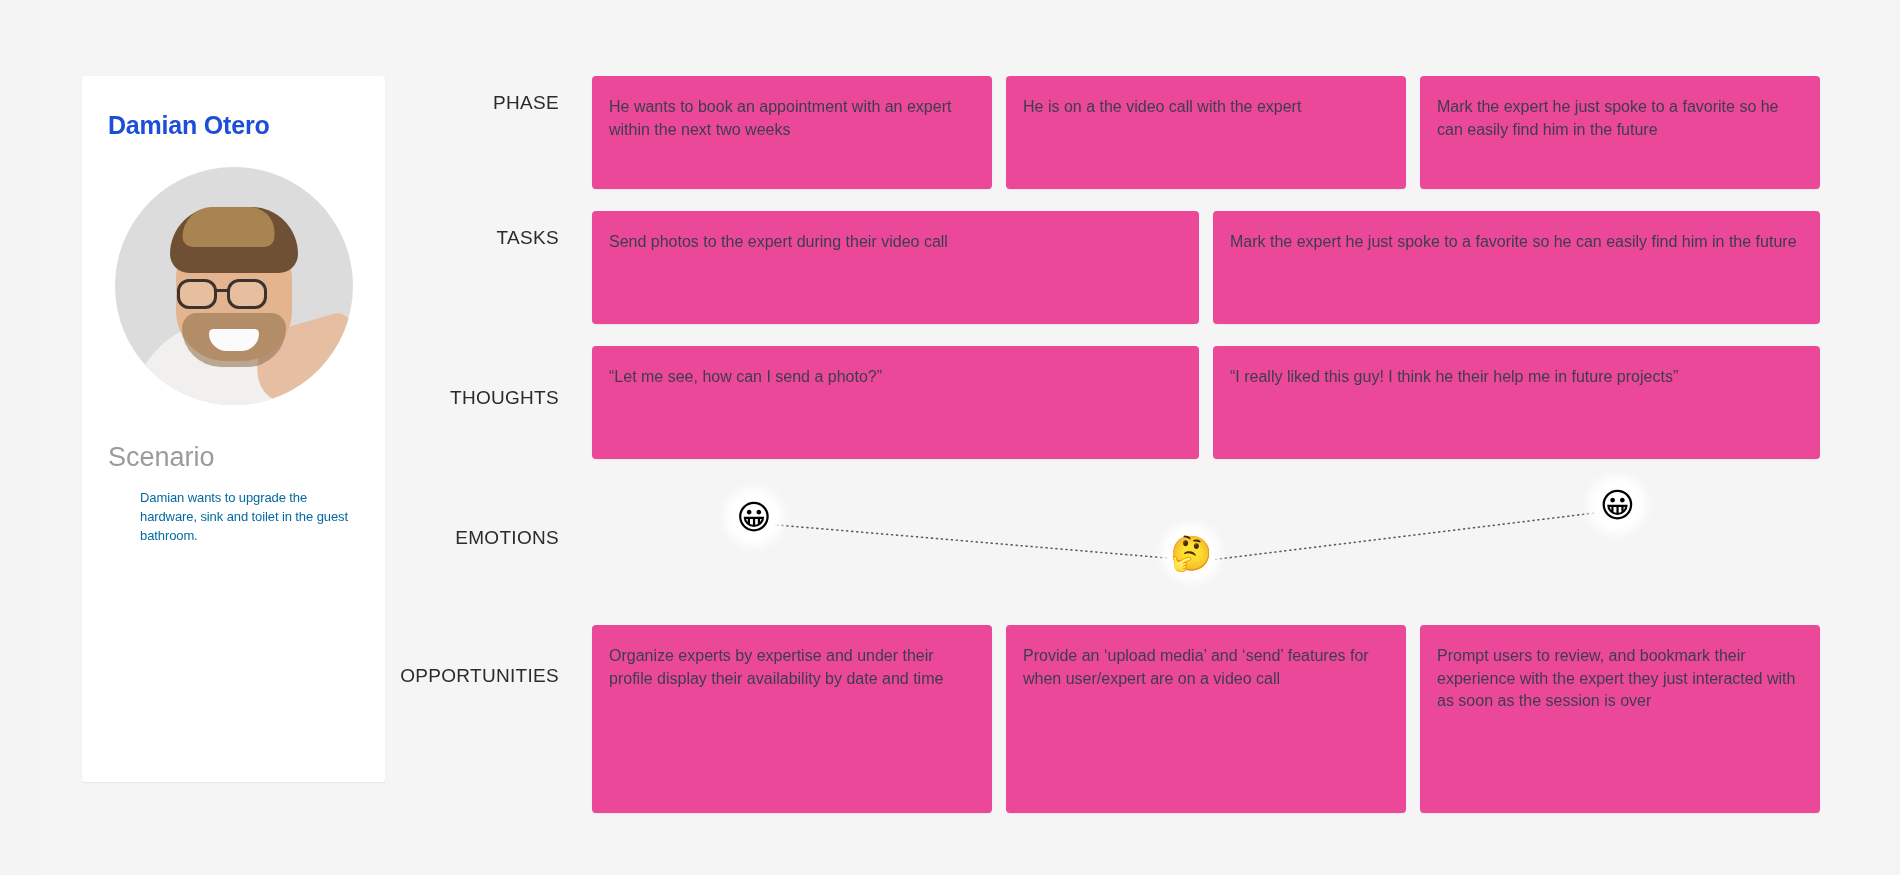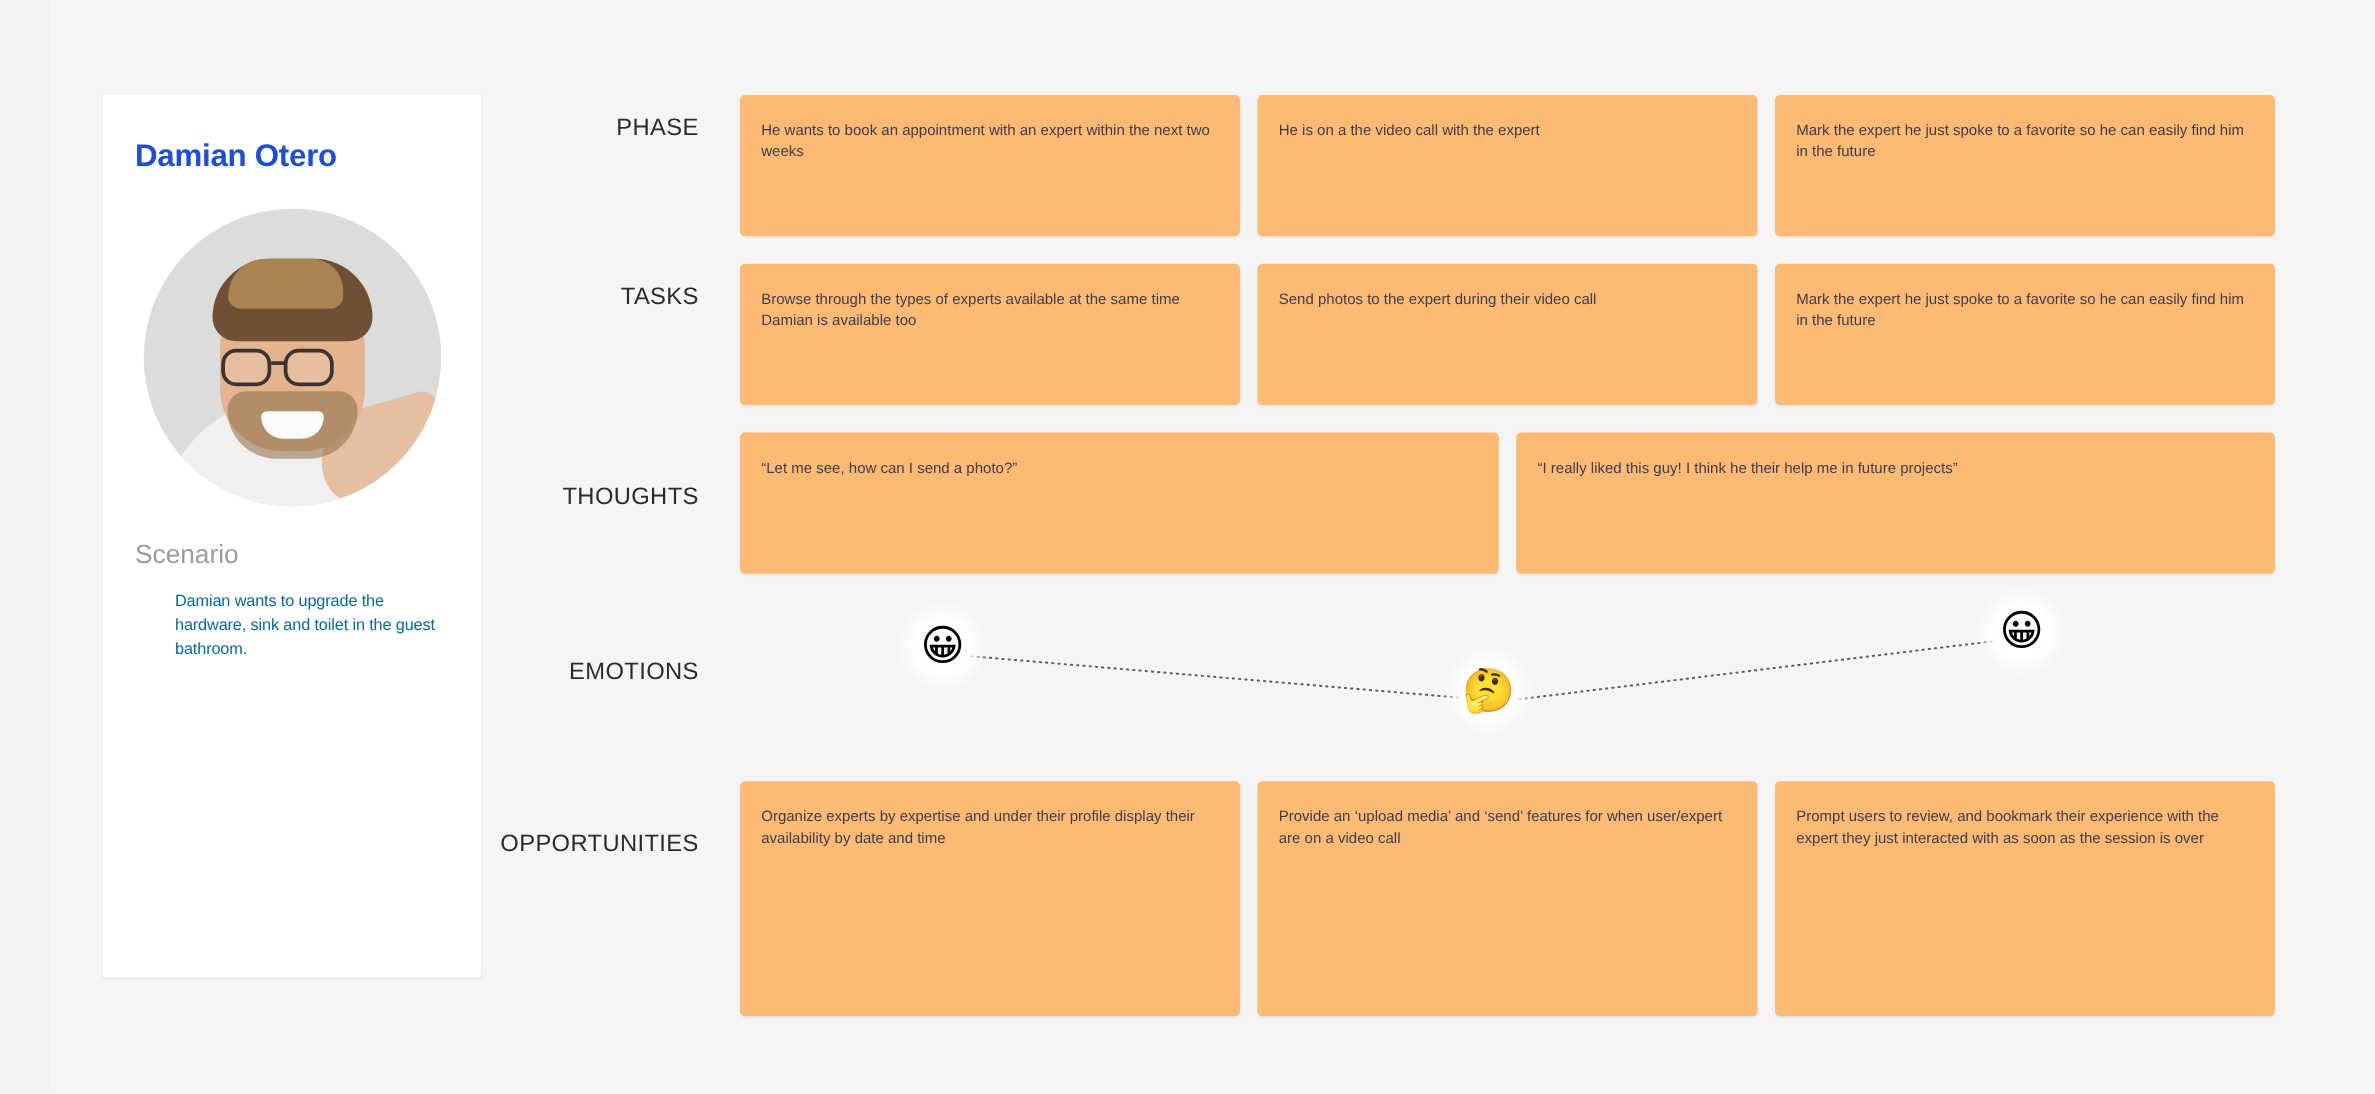--- a/index.html
+++ b/index.html
@@ -225,11 +225,11 @@
 
   .card {
     flex: 1 1 0;
-    background: #fdba74;
+    background: #ec4899;
     border-radius: 4px;
     box-shadow: 0 1px 2px rgba(0,0,0,0.06);
     padding: 20px 17px;
-    font-size: 12px;
+    font-size: 16px;
     line-height: 1.42;
     color: #3d3d4e;
   }

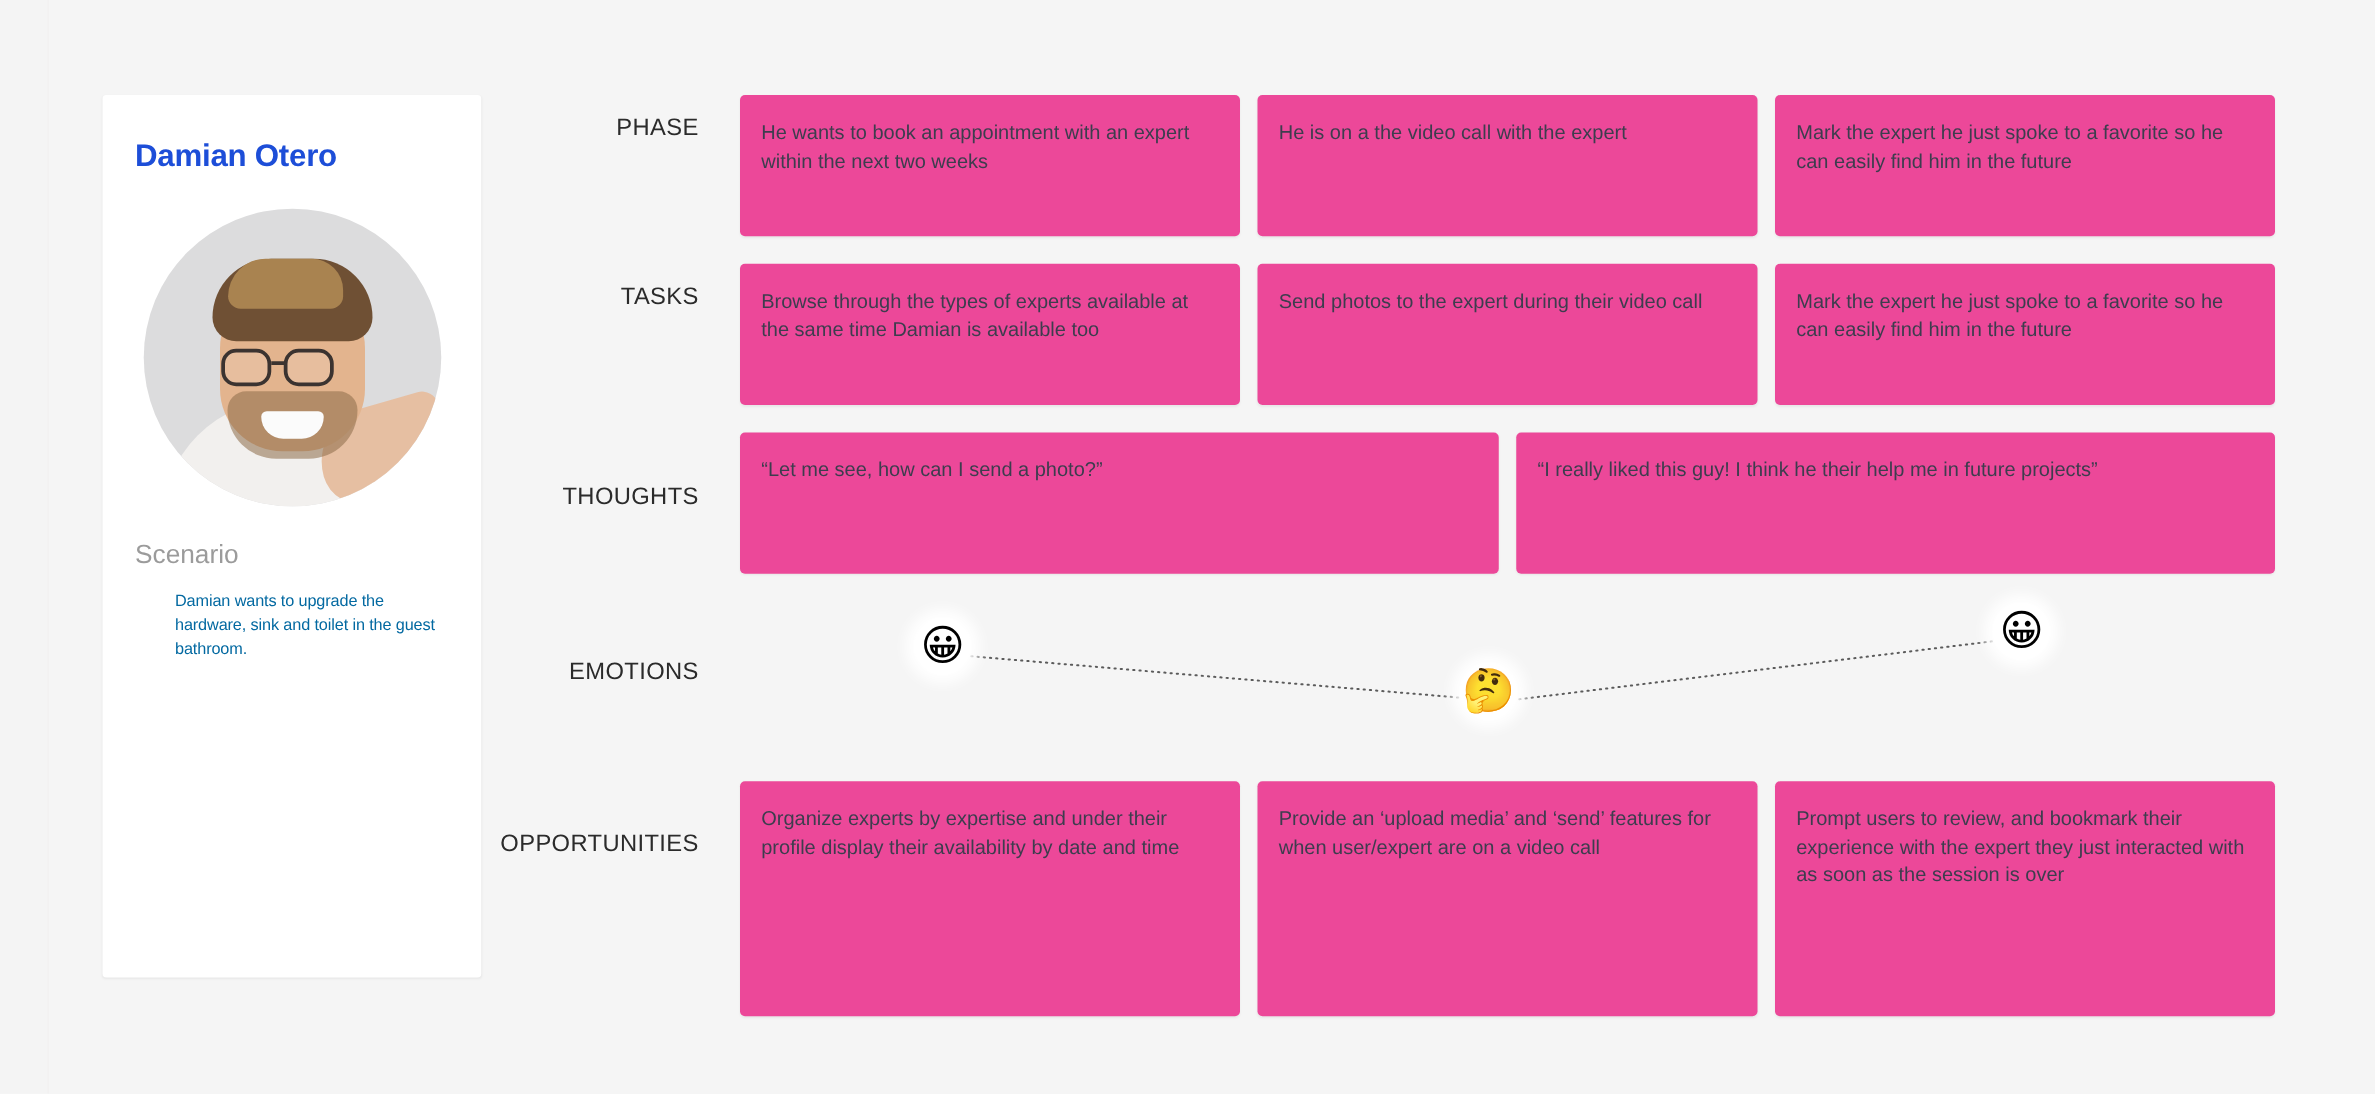--- a/index.html
+++ b/index.html
@@ -321,7 +321,6 @@
     <div class="row row-tasks">
       <div class="row-label">TASKS</div>
       <div class="cards">
-        <div class="card">Browse through the types of experts available at the same time Damian is available too</div>
         <div class="card">Send photos to the expert during their video call</div>
         <div class="card">Mark the expert he just spoke to a favorite so he can easily find him in the future</div>
       </div>

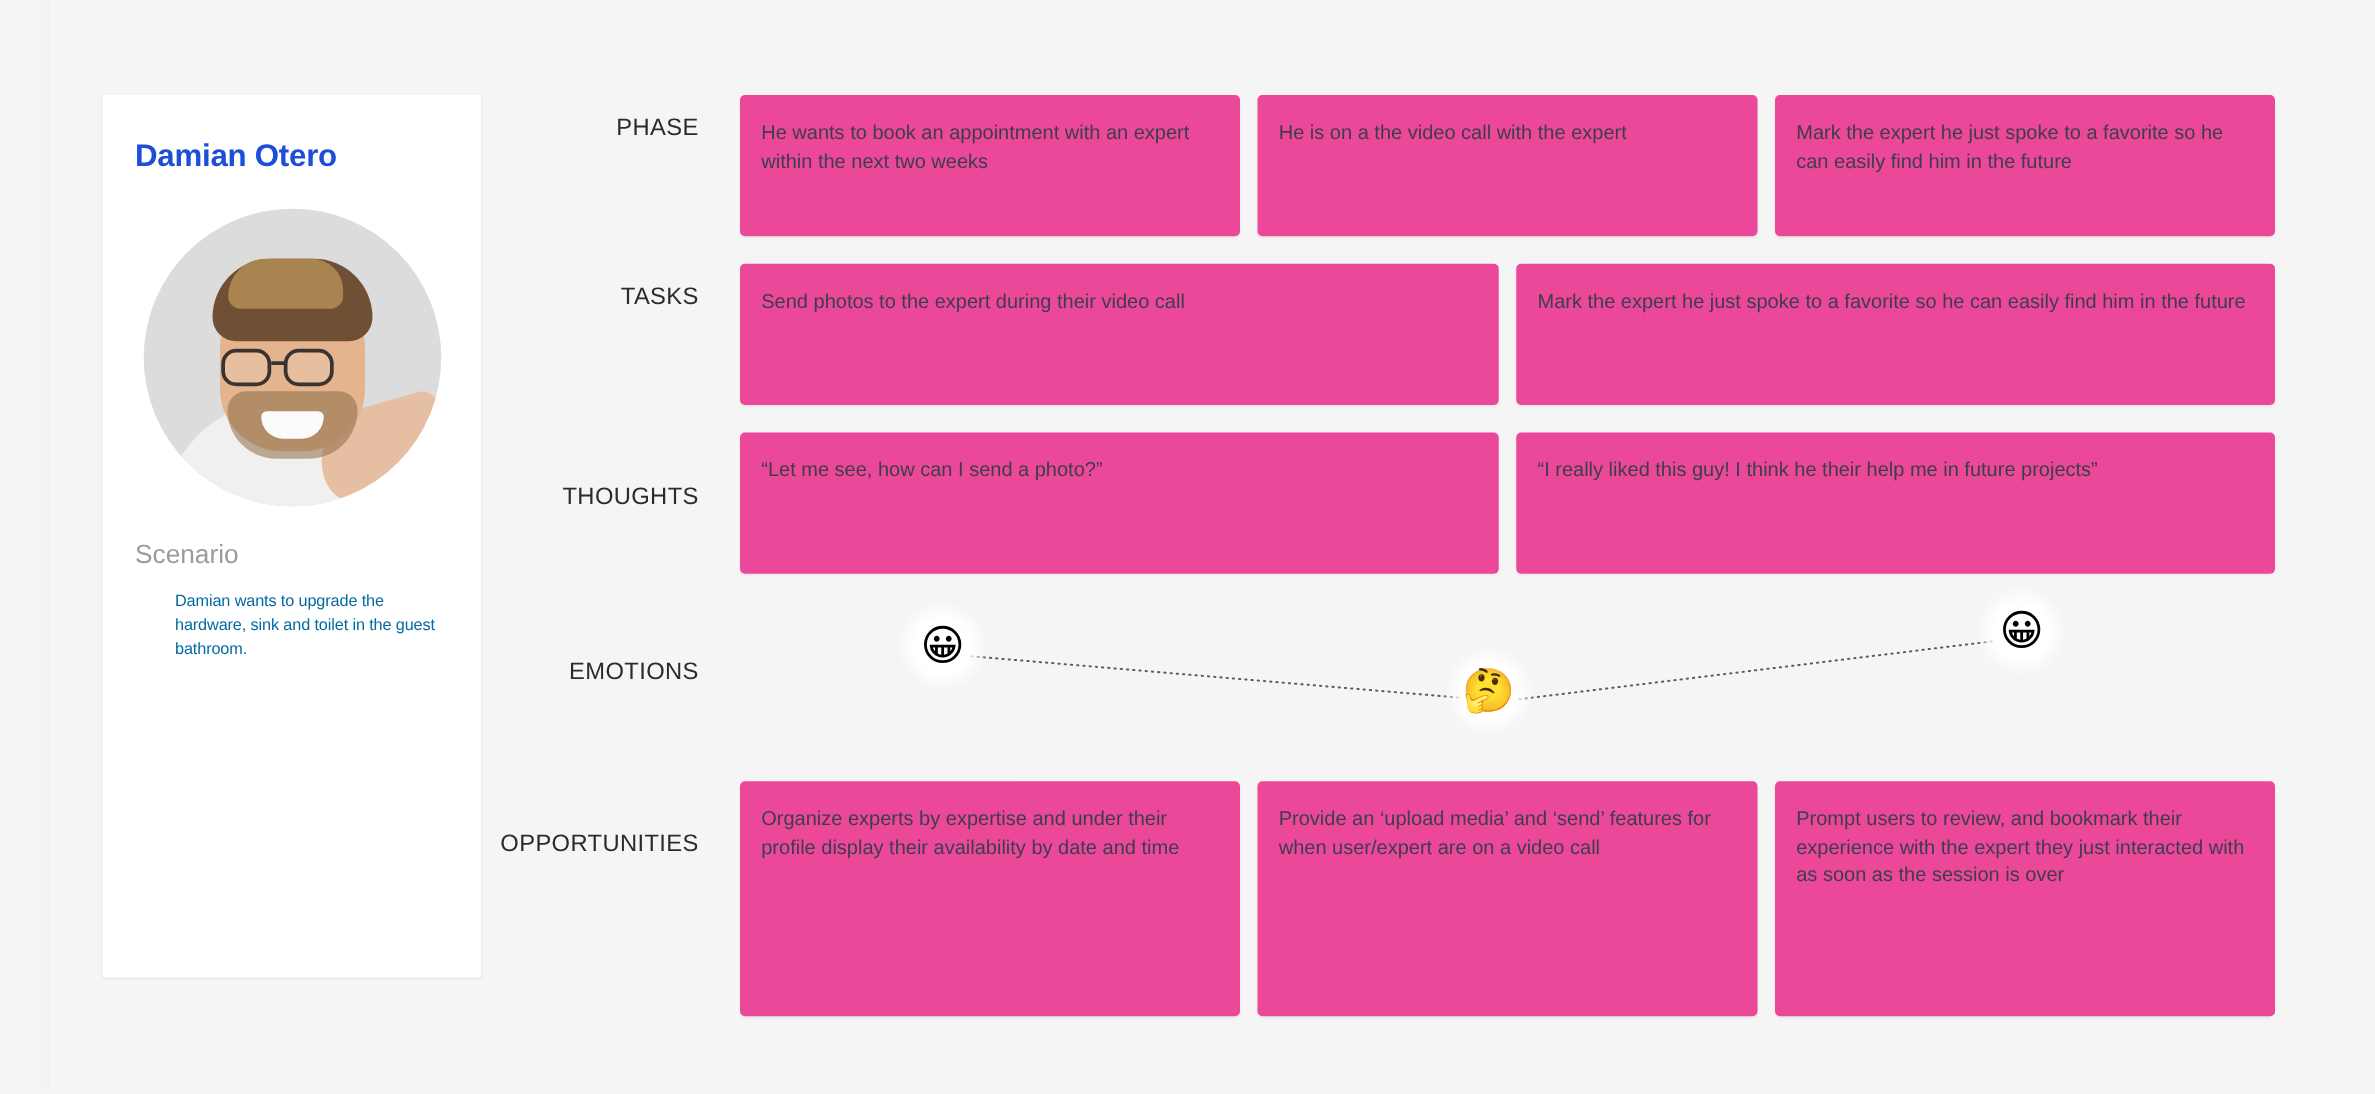--- a/index.html
+++ b/index.html
@@ -177,9 +177,9 @@
   }
 
   .scenario-label {
-    margin-top: 26px;
+    margin-top: 36px;
     color: #9b9b9b;
-    font-size: 21px;
+    font-size: 27px;
     line-height: 1.2;
   }
 

